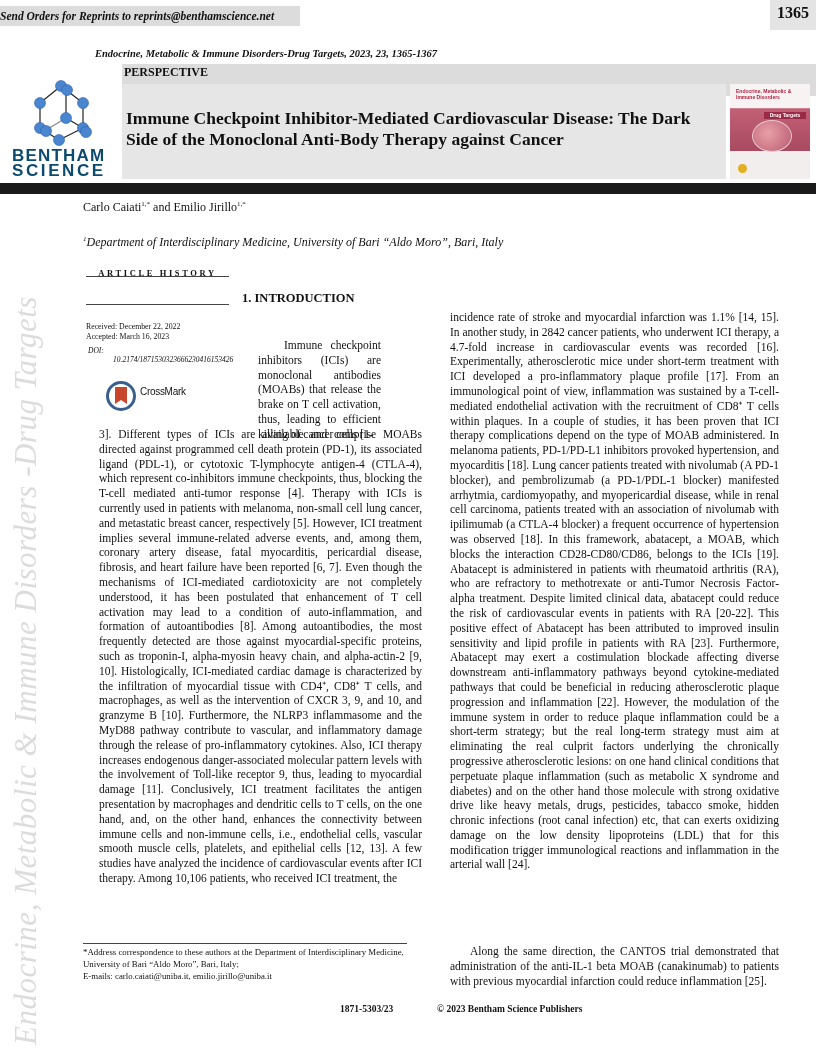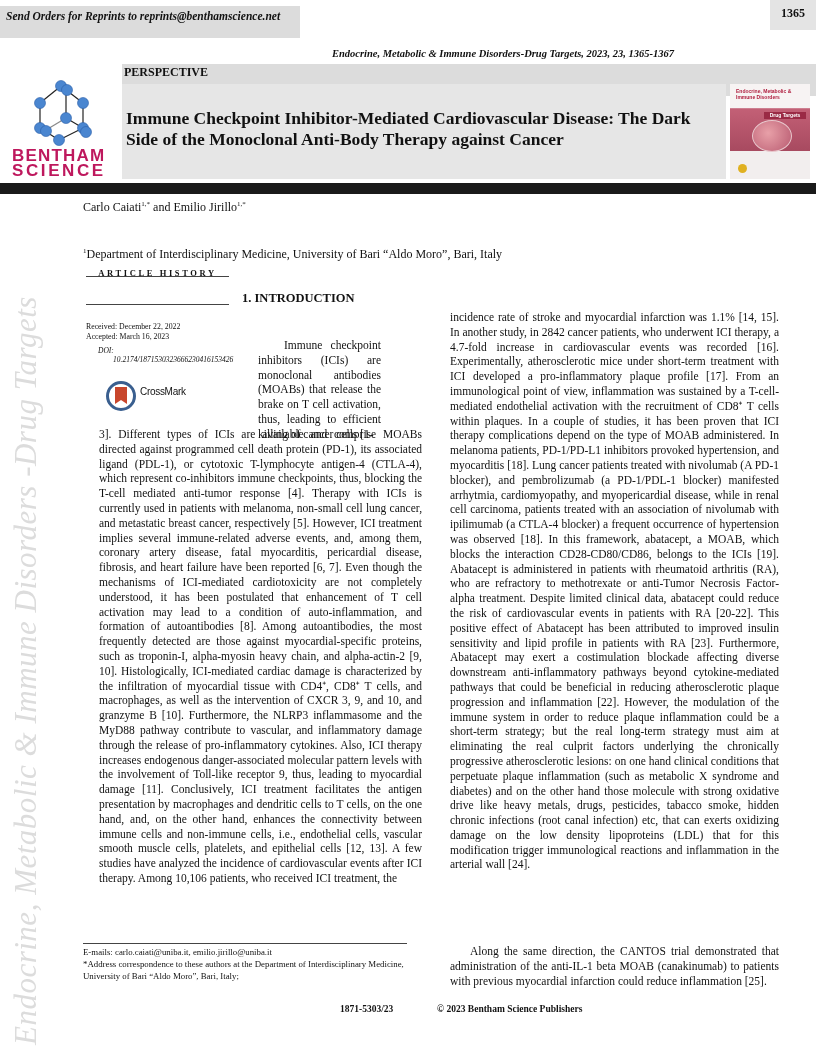--- a/index.html
+++ b/index.html
@@ -10,9 +10,9 @@
   }
   .abs { position: absolute; }
   .reprint {
-    left: 0; top: 6px; height: 32px; width: 300px;
+    left: 0; top: 6px; height: 20px; width: 300px;
     background: #dcdcdc; font-style: italic; font-weight: bold;
-    font-size: 11.5px; line-height: 20px; padding-left: 6px; box-sizing: border-box;
+    font-size: 11.5px; line-height: 20px; box-sizing: border-box;
   }
   .pagenum {
     left: 770px; top: 0; width: 46px; height: 30px; background: #e4e4e4;

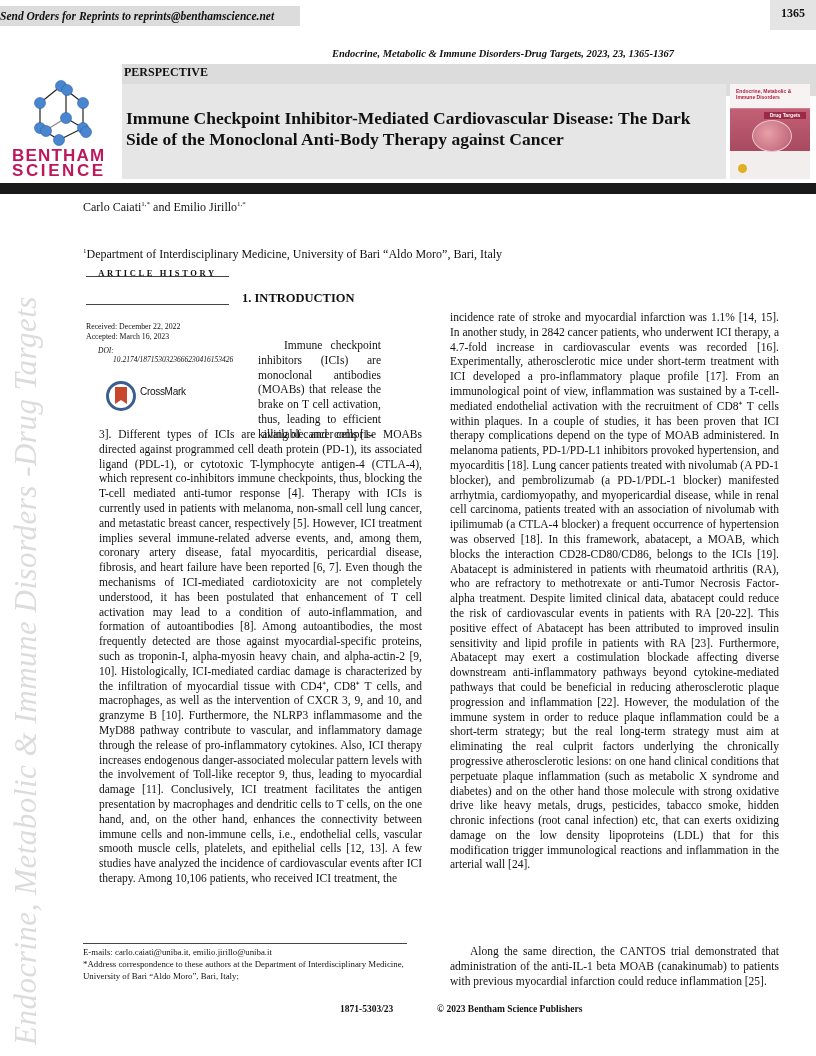--- a/index.html
+++ b/index.html
@@ -16,7 +16,7 @@
   }
   .pagenum {
     left: 770px; top: 0; width: 46px; height: 30px; background: #e4e4e4;
-    font-weight: bold; font-size: 12px; text-align: center; line-height: 26px;
+    font-weight: bold; font-size: 16px; text-align: center; line-height: 26px;
   }
   .journal-line {
     left: 0; width: 816px; top: 48px; text-align: center;

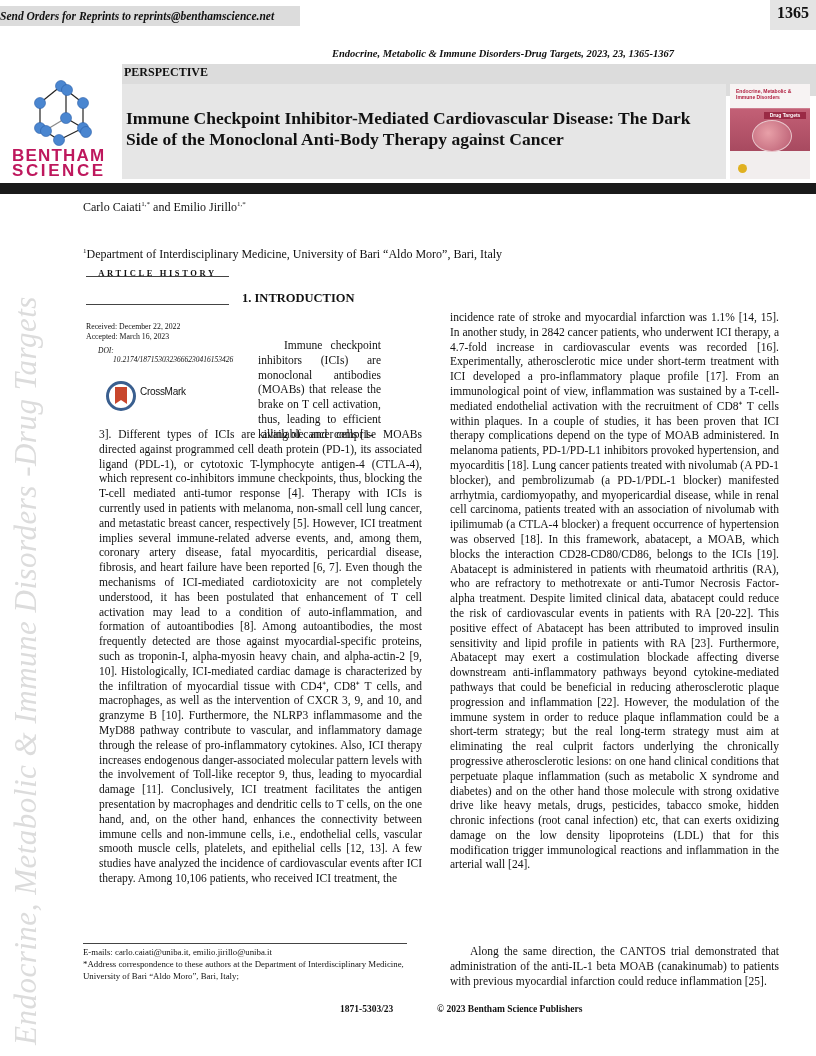--- a/index.html
+++ b/index.html
@@ -19,7 +19,7 @@
     font-weight: bold; font-size: 16px; text-align: center; line-height: 26px;
   }
   .journal-line {
-    left: 0; width: 816px; top: 48px; text-align: center;
+    left: 0; width: 816px; top: 48px; text-align: left;
     font-style: italic; font-weight: bold; font-size: 10.5px;
   }
   .journal-line .inner { position: relative; left: 95px; }

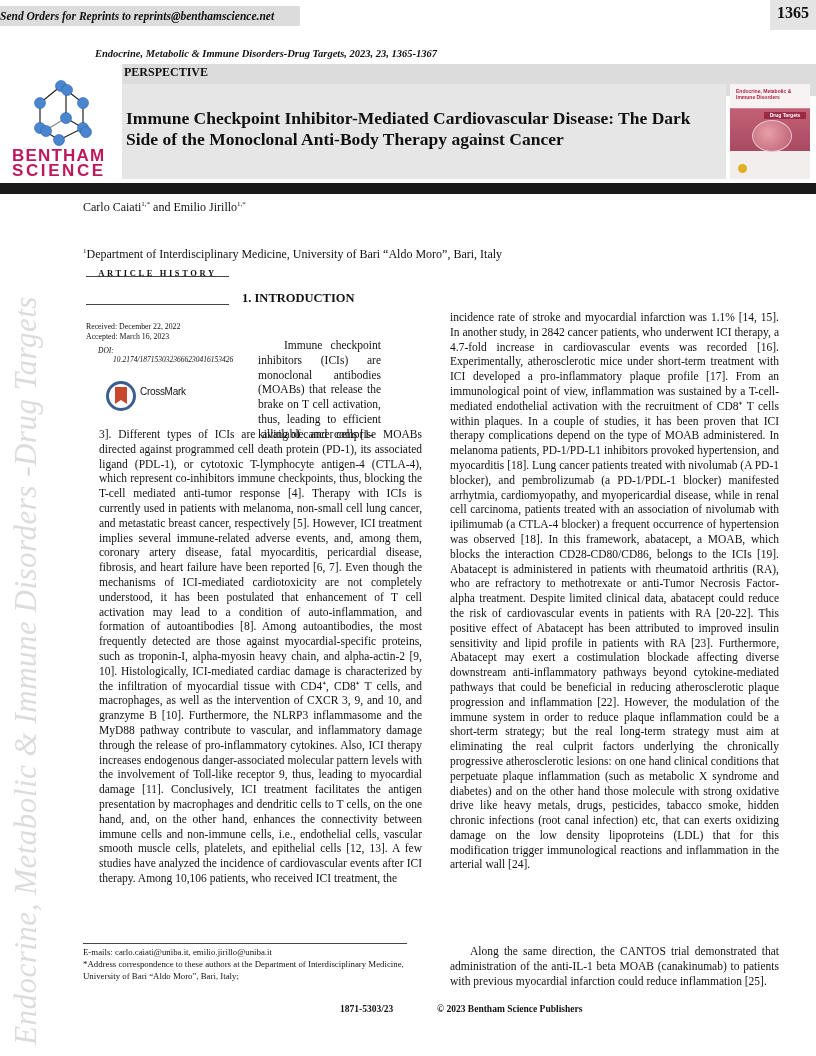--- a/index.html
+++ b/index.html
@@ -45,7 +45,7 @@
   .cover .logo-dot { position: absolute; left: 8px; top: 80px; width: 9px; height: 9px; border-radius: 50%; background: #e0b020; }
   .black-bar { left: 0; top: 183px; width: 816px; height: 11px; background: #1a1a1a; }
   .logo { left: 14px; top: 78px; width: 102px; }
-  .logo-text { left: 12px; top: 148px; width: 104px; font-family: "Liberation Sans", sans-serif; font-weight: bold; color: #be185d; font-size: 17px; line-height: 15px; letter-spacing: 1.2px; }
+  .logo-text { left: 12px; top: 148px; width: 104px; font-family: "Liberation Sans", sans-serif; font-weight: bold; color: #0c4a6e; font-size: 17px; line-height: 15px; letter-spacing: 1.2px; }
   .authors { left: 83px; top: 200px; font-size: 12px; }
   .affil { left: 83px; top: 247px; font-size: 12px; }
   sup { font-size: 7px; vertical-align: super; line-height: 0; }

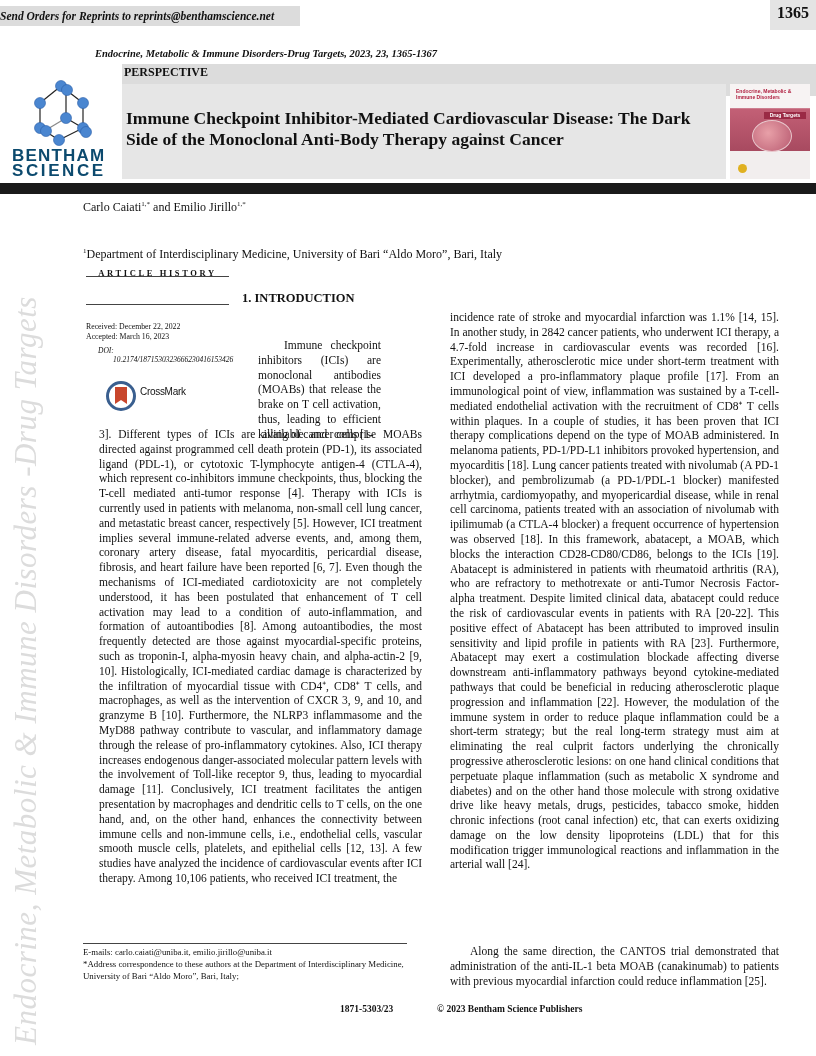--- a/index.html
+++ b/index.html
@@ -47,7 +47,7 @@
   .logo { left: 14px; top: 78px; width: 102px; }
   .logo-text { left: 12px; top: 148px; width: 104px; font-family: "Liberation Sans", sans-serif; font-weight: bold; color: #0c4a6e; font-size: 17px; line-height: 15px; letter-spacing: 1.2px; }
   .authors { left: 83px; top: 200px; font-size: 12px; }
-  .affil { left: 83px; top: 247px; font-size: 12px; }
+  .affil { left: 83px; top: 235px; font-size: 12px; font-style: italic; }
   sup { font-size: 7px; vertical-align: super; line-height: 0; }
   .sidebar-vert {
     left: 8px; top: 1045px; transform-origin: 0 0; transform: rotate(-90deg);

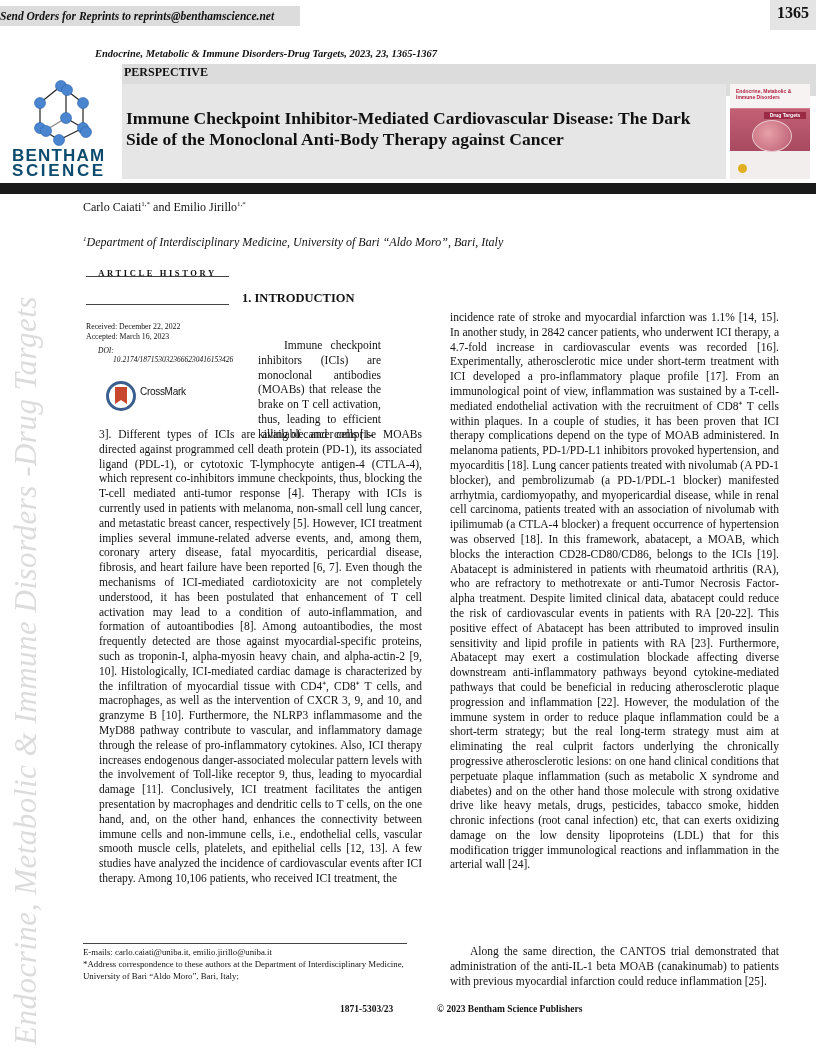--- a/index.html
+++ b/index.html
@@ -57,7 +57,7 @@
   .hist-title { left: 86px; top: 268px; width: 143px; text-align: center; font-weight: bold; font-size: 8.5px; letter-spacing: 2.6px; }
   .hist-bottom { left: 86px; top: 304px; width: 143px; border-top: 1px solid #444; }
   .hist-received { left: 86px; top: 322px; font-size: 7.8px; line-height: 10px; }
-  .hist-doi-label { left: 98px; top: 346px; font-size: 7.5px; font-style: italic; }
+  .hist-doi-label { left: 88px; top: 346px; font-size: 7.5px; font-style: italic; }
   .hist-doi { left: 86px; top: 355px; font-size: 7.5px; font-style: italic; margin-left: 27px; }
   .crossmark { left: 106px; top: 381px; }
   .crossmark-label { left: 140px; top: 386px; font-family: "Liberation Sans", sans-serif; font-size: 10px; letter-spacing: -0.3px; }

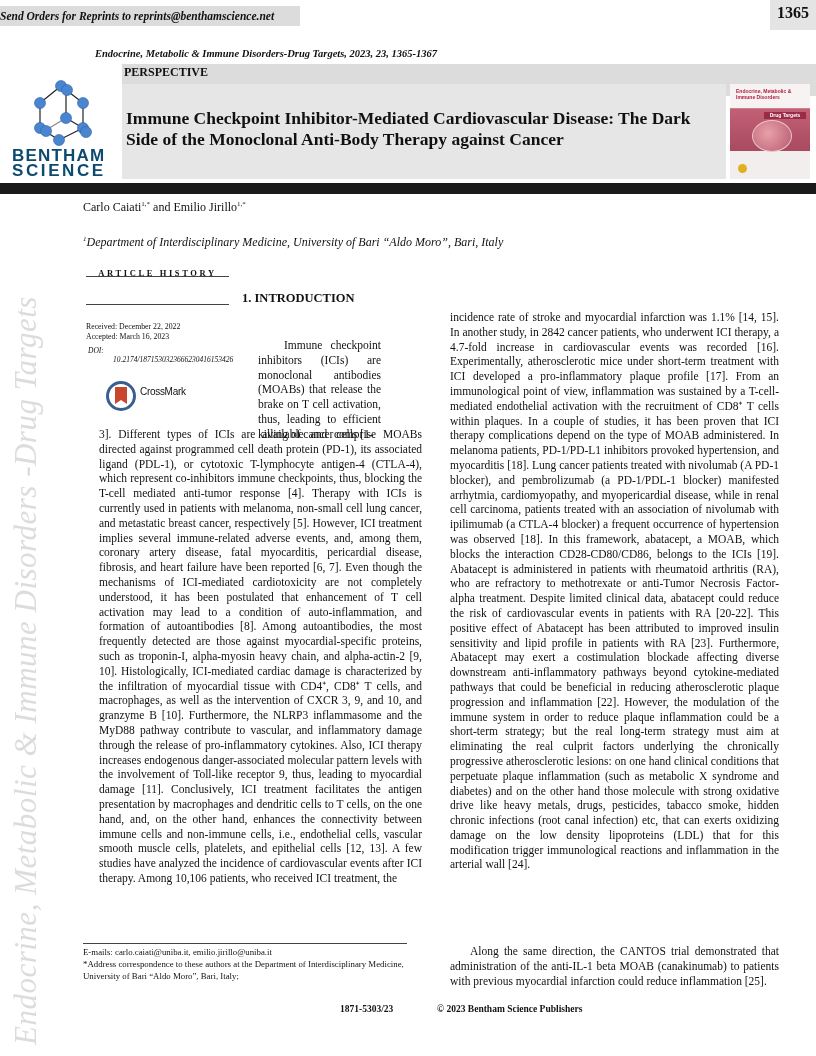--- a/index.html
+++ b/index.html
@@ -158,8 +158,8 @@
 
 <div class="abs fn-rule"></div>
 <div class="abs footnote">
+  <div>*Address correspondence to these authors at the Department of Interdisciplinary Medicine, University of Bari “Aldo Moro”, Bari, Italy;</div>
   <div>E-mails: carlo.caiati@uniba.it, emilio.jirillo@uniba.it</div>
-  <div>*Address correspondence to these authors at the Department of Interdisciplinary Medicine, University of Bari “Aldo Moro”, Bari, Italy;</div>
 </div>
 
 <div class="abs footer-issn">1871-5303/23</div>

